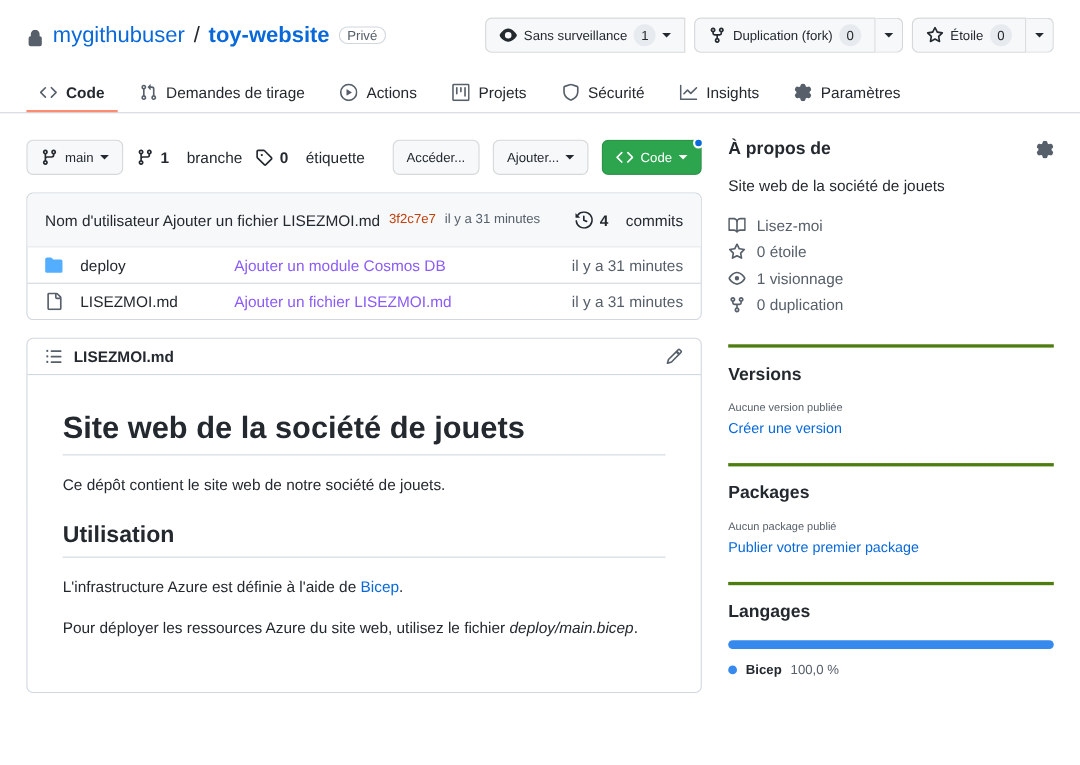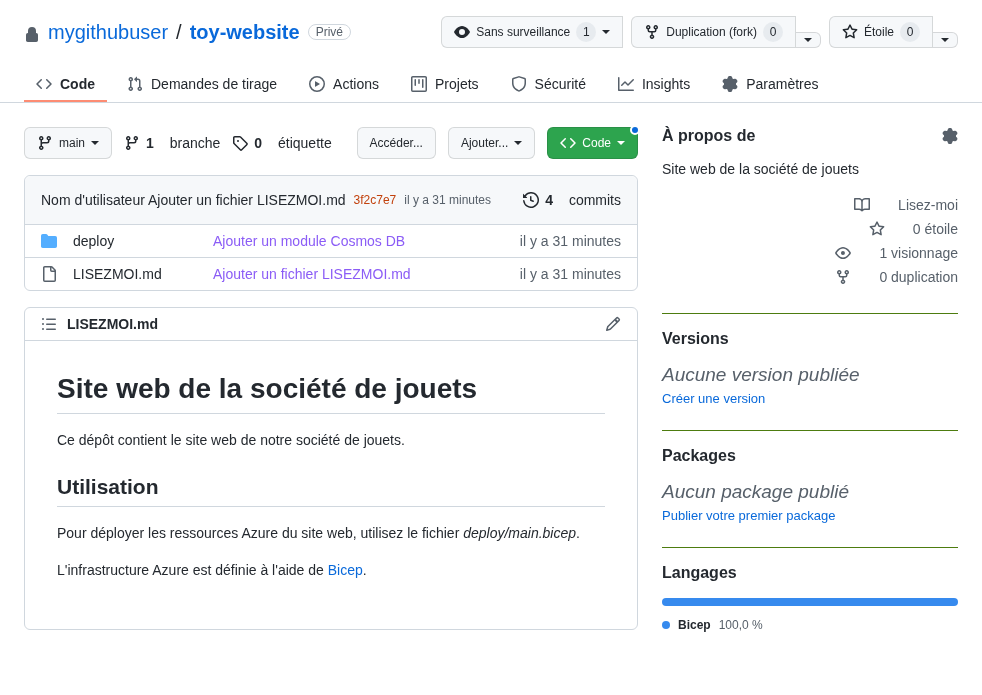--- a/index.html
+++ b/index.html
@@ -13,7 +13,7 @@
 .repo-title .repo-name { font-weight: 600; }
 .label-private { border: 1px solid #d0d7de; border-radius: 2em; padding: 0 7px; font-size: 12px; color: #57606a; font-weight: 500; }
 .btn { display: inline-flex; align-items: center; gap: 6px; background: #f6f8fa; border: 1px solid rgba(27,31,36,0.15); border-radius: 6px; padding: 5px 12px; font-size: 12px; font-weight: 500; color: #24292f; cursor: pointer; line-height: 20px; }
-.btn-group { display: inline-flex; align-items: flex-end; }
+.btn-group { display: inline-flex; }
 .btn-group .btn:first-child { border-top-right-radius: 0; border-bottom-right-radius: 0; }
 .btn-group .btn.dd { border-top-left-radius: 0; border-bottom-left-radius: 0; border-left: 0; padding: 5px 8px; }
 .counter { background: rgba(175,184,193,0.2); border-radius: 2em; padding: 0 6px; font-size: 12px; min-width: 20px; text-align: center; }

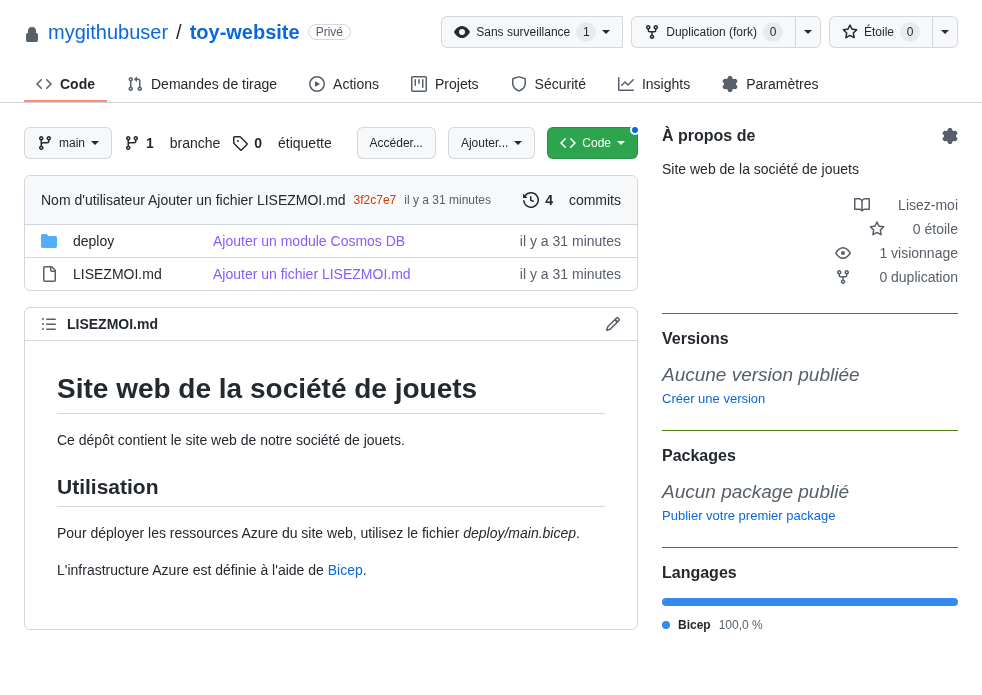--- a/index.html
+++ b/index.html
@@ -39,7 +39,7 @@
 .file-name { width: 140px; }
 .file-msg { flex: 1; color: #8b5cf6; }
 .file-time { color: #57606a; text-align: right; }
-.commit-info { flex: 1; display: flex; align-items: center; gap: 8px; }
+.commit-info { flex: 1; display: flex; align-items: flex-start; gap: 8px; }
 .commit-msg { color: #24292f; }
 .commit-sha { color: #c2410c; font-size: 12px; }
 .commit-time { color: #57606a; font-size: 12px; }

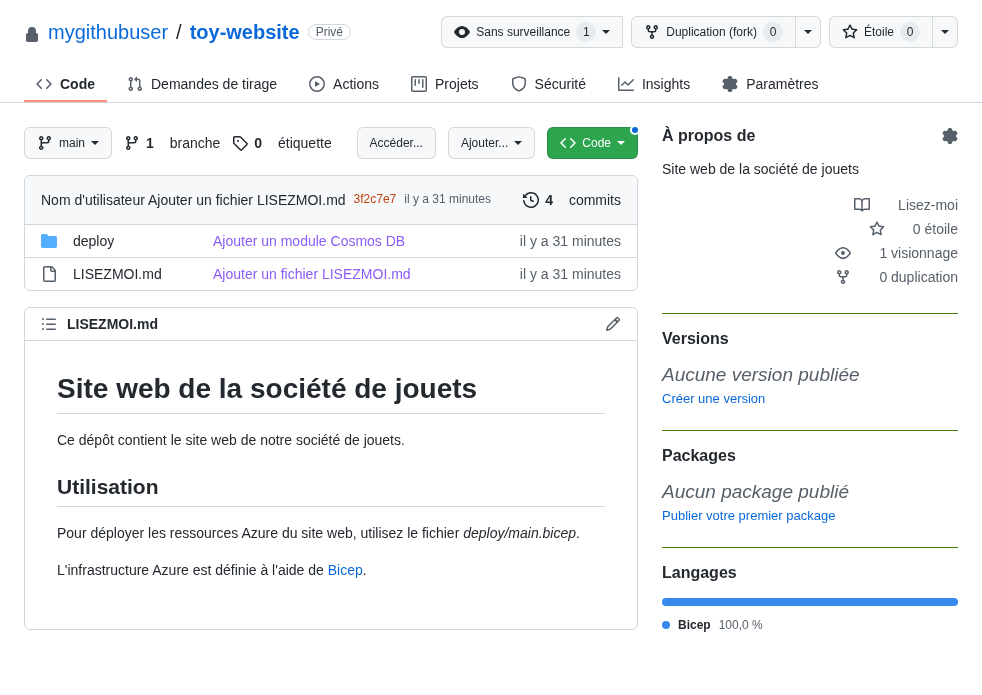--- a/index.html
+++ b/index.html
@@ -57,7 +57,7 @@
 .sidebar-section h2 { font-size: 16px; font-weight: 600; margin-bottom: 16px; display:flex; justify-content:space-between; align-items:center;}
 .sidebar-desc { margin-bottom: 16px; }
 .sidebar-list { list-style: none; }
-.sidebar-list li { display: flex; align-items: center; gap: 28px; padding: 4px 0; color: #57606a; font-size: 14px; justify-content: flex-end; }
+.sidebar-list li { display: flex; align-items: center; gap: 10px; padding: 4px 0; color: #57606a; font-size: 14px; }
 .sidebar-list li svg { color: #57606a; }
 .sidebar-note { color: #57606a; font-size: 19px; margin-bottom: 4px; font-style: italic; }
 .sidebar-link { font-size: 13px; }

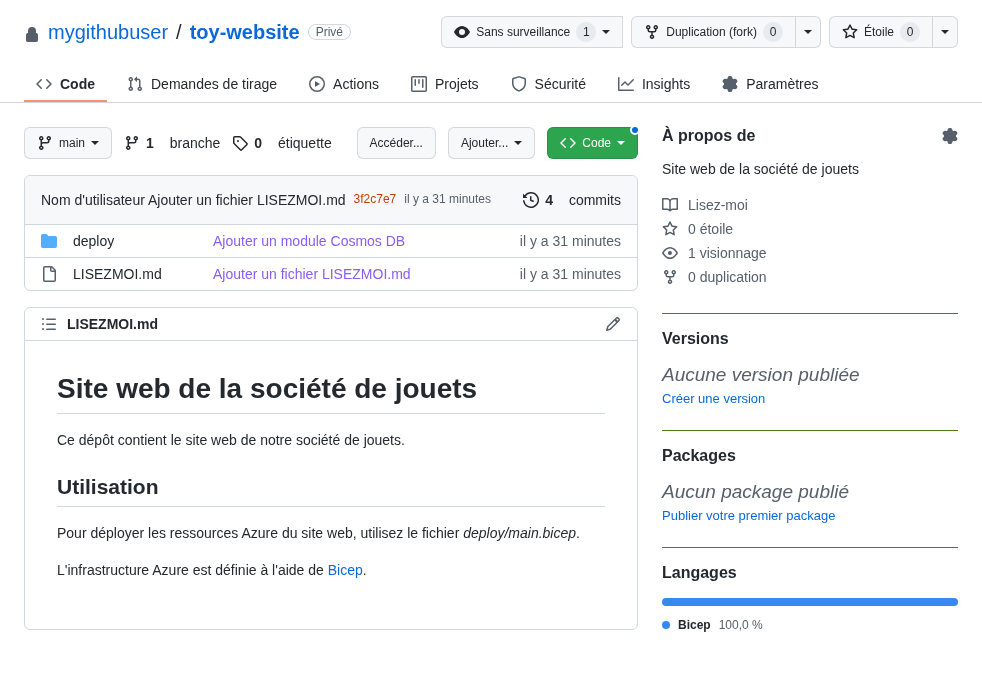--- a/index.html
+++ b/index.html
@@ -67,7 +67,7 @@
 .lang-name { font-weight: 600; }
 .lang-pct { color: #57606a; }
 .spacer { flex: 1; }
-.border-top { border-top: 1px solid #4d7c0f; padding-top: 16px; }
+.border-top { border-top: 3px solid #4d7c0f; padding-top: 16px; }
 svg { fill: currentColor; vertical-align: text-bottom; }
 </style>
 </head>

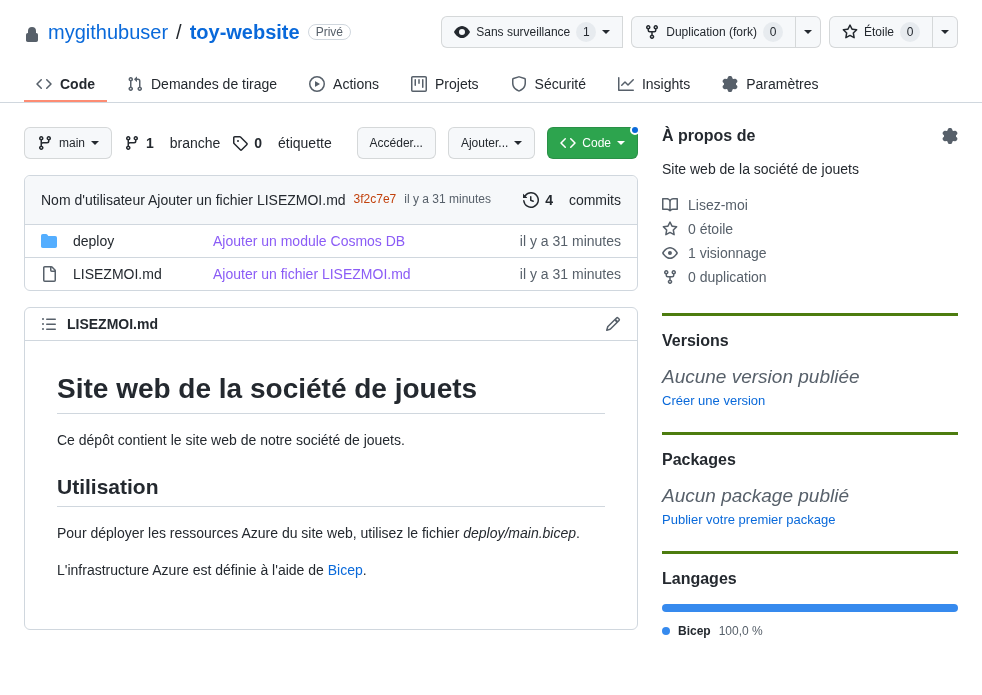--- a/index.html
+++ b/index.html
@@ -59,7 +59,7 @@
 .sidebar-list { list-style: none; }
 .sidebar-list li { display: flex; align-items: center; gap: 10px; padding: 4px 0; color: #57606a; font-size: 14px; }
 .sidebar-list li svg { color: #57606a; }
-.sidebar-note { color: #57606a; font-size: 19px; margin-bottom: 4px; font-style: italic; }
+.sidebar-note { color: #57606a; font-size: 10px; margin-bottom: 4px; }
 .sidebar-link { font-size: 13px; }
 .lang-bar { height: 8px; background: #368aee; border-radius: 6px; margin-bottom: 12px; }
 .lang-item { display: flex; align-items: center; gap: 8px; font-size: 12px; }

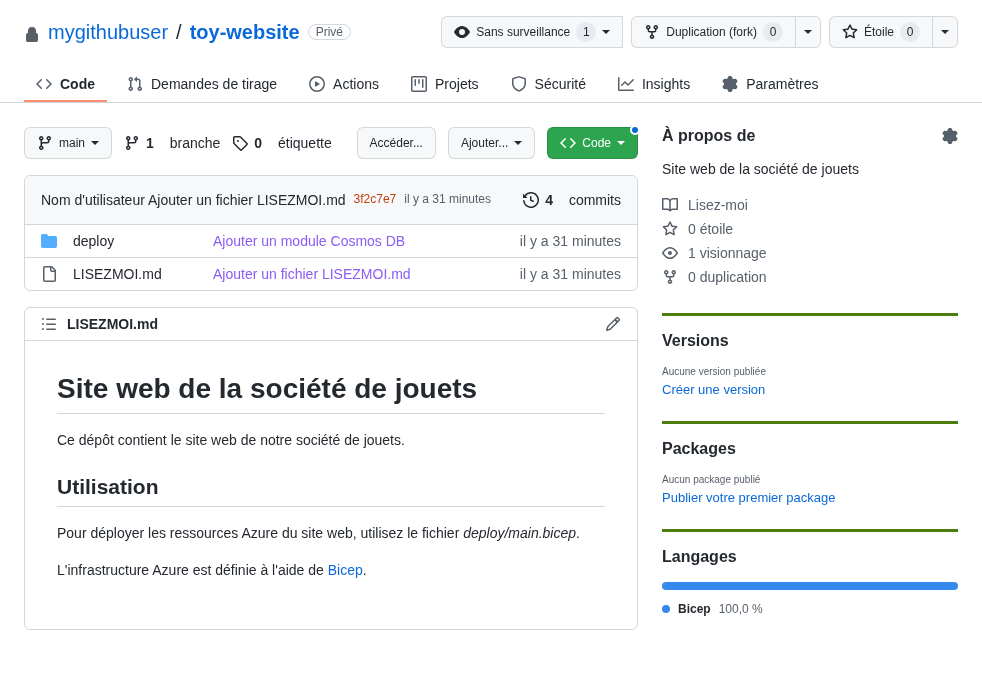--- a/index.html
+++ b/index.html
@@ -255,8 +255,8 @@
           <h1>Site web de la société de jouets</h1>
           <p>Ce dépôt contient le site web de notre société de jouets.</p>
           <h2>Utilisation</h2>
+          <p><span>L'infrastructure Azure est définie à l'aide de </span><a>Bicep</a><span>.</span></p>
           <p><span>Pour déployer les ressources Azure du site web, utilisez le fichier </span><em>deploy/main.bicep</em><span>.</span></p>
-          <p><span>L'infrastructure Azure est définie à l'aide de </span><a>Bicep</a><span>.</span></p>
         </div>
       </div>
     </div>

